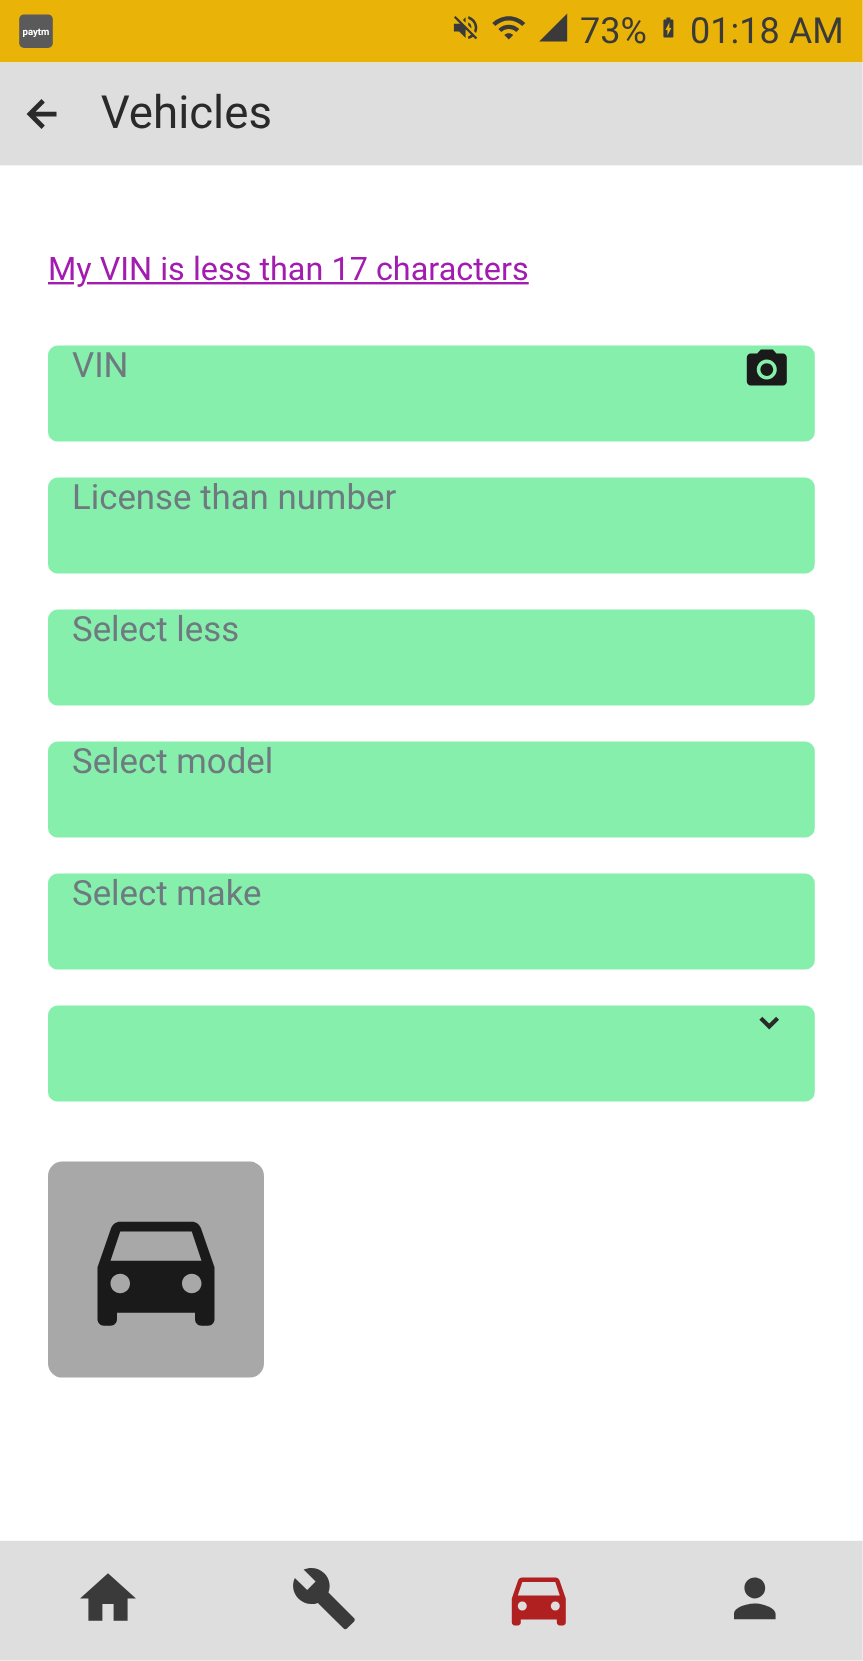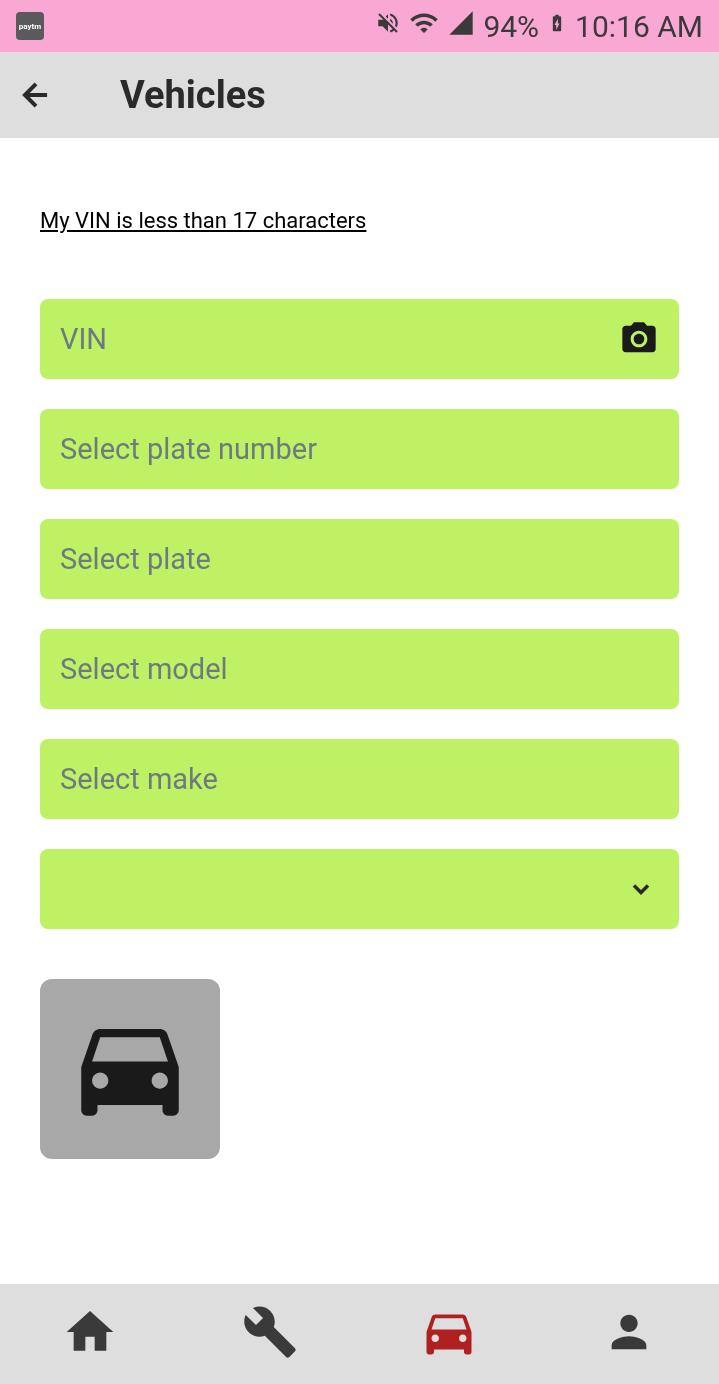--- a/index.html
+++ b/index.html
@@ -18,7 +18,7 @@
     }
     .status-bar {
       height: 52px;
-      background: #f9a8d4;
+      background: #eab308;
       display: flex;
       align-items: center;
       justify-content: space-between;

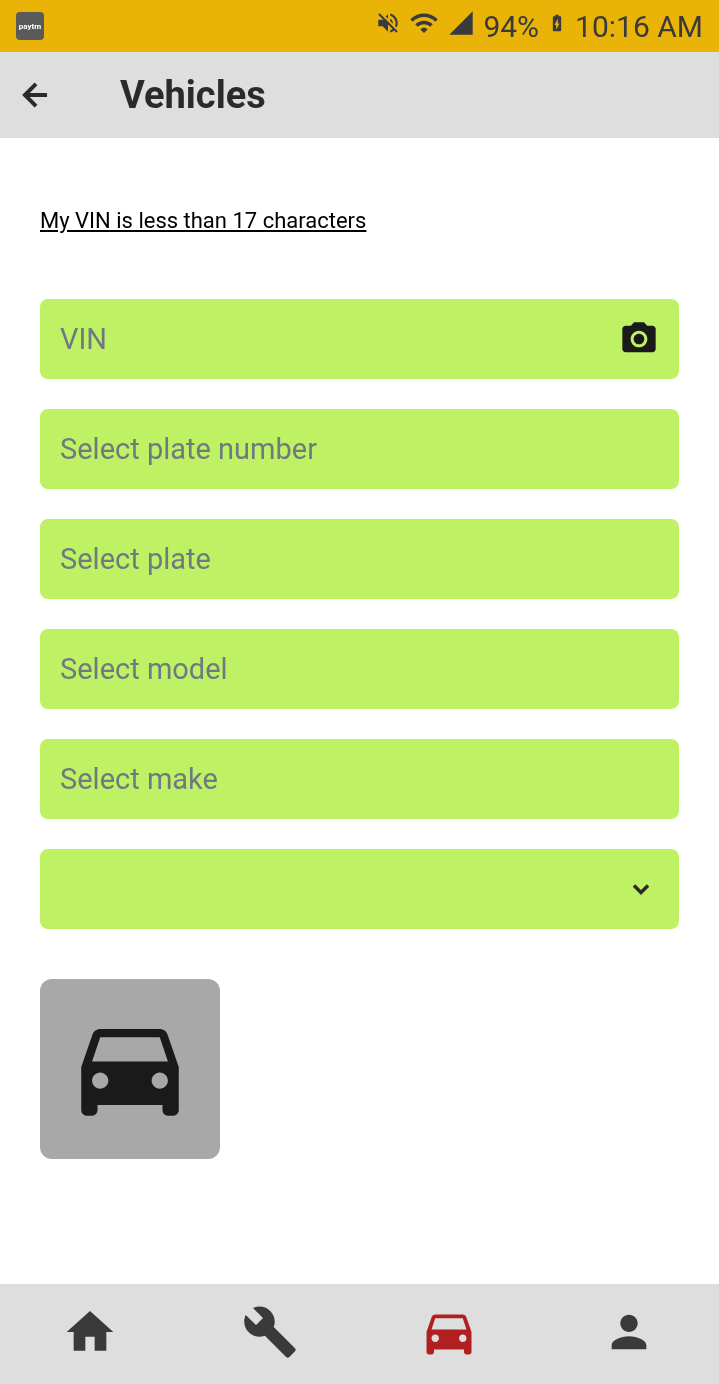--- a/index.html
+++ b/index.html
@@ -165,7 +165,7 @@
         <path d="M2 22h20V2z"></path>
       </svg>
     </span>
-    <span class="status-pct">94%</span>
+    <span class="status-pct">73%</span>
     <span>
       <svg width="20" height="30" viewBox="0 0 24 24" fill="#3a3a3a">
         <path d="M15.67 4H14V2h-4v2H8.33C7.6 4 7 4.6 7 5.33v15.33C7 21.4 7.6 22 8.33 22h7.33c.74 0 1.34-.6 1.34-1.33V5.33C17 4.6 16.4 4 15.67 4zM11 20v-5.5H9L13 7v5.5h2L11 20z"></path>

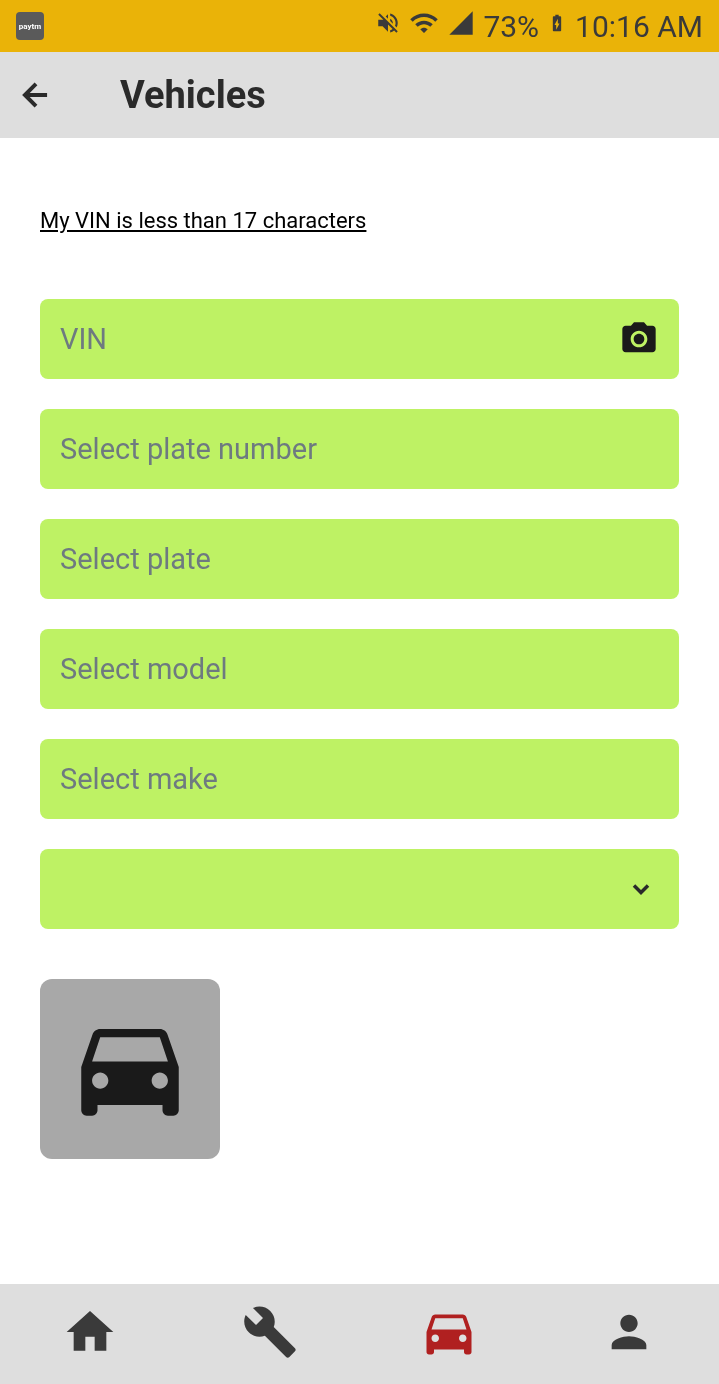--- a/index.html
+++ b/index.html
@@ -171,7 +171,7 @@
         <path d="M15.67 4H14V2h-4v2H8.33C7.6 4 7 4.6 7 5.33v15.33C7 21.4 7.6 22 8.33 22h7.33c.74 0 1.34-.6 1.34-1.33V5.33C17 4.6 16.4 4 15.67 4zM11 20v-5.5H9L13 7v5.5h2L11 20z"></path>
       </svg>
     </span>
-    <span class="status-time">10:16 AM</span>
+    <span class="status-time">01:18 AM</span>
   </div>
 </div>
 

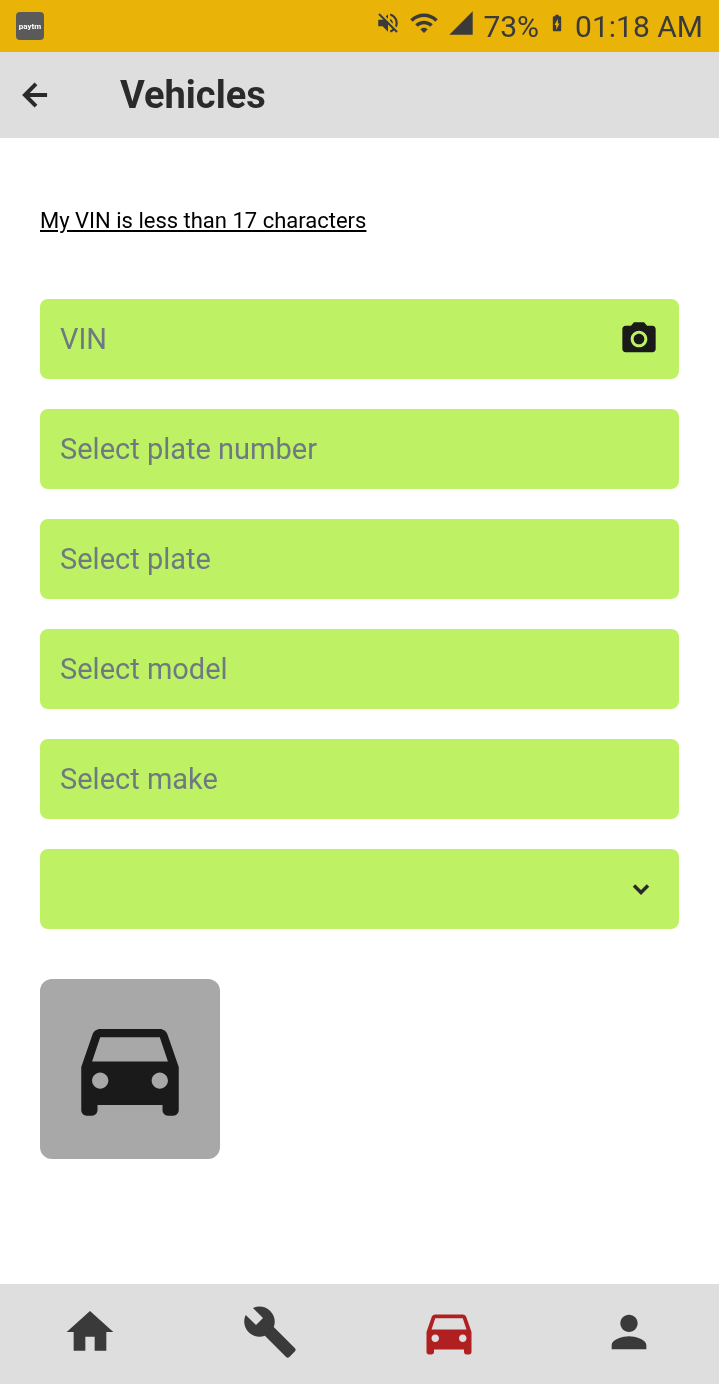--- a/index.html
+++ b/index.html
@@ -74,8 +74,7 @@
     .page-title {
       font-size: 38px;
       color: #2a2a2a;
-      font-weight: 700;
-      margin-left: 36px;
+      font-weight: 400;
     }
     .content {
       flex: 1;

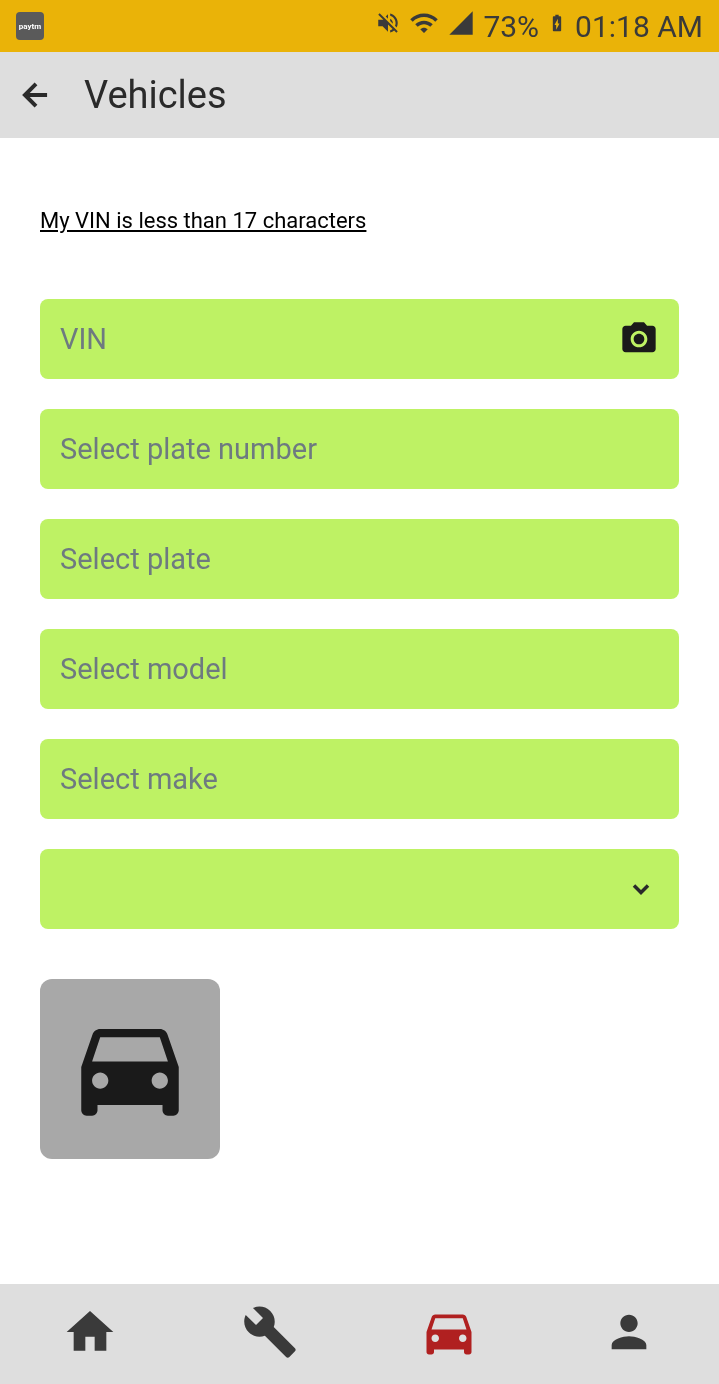--- a/index.html
+++ b/index.html
@@ -84,10 +84,10 @@
       flex-direction: column;
     }
     .vin-link {
-      font-size: 22px;
-      color: #000000;
+      font-size: 27px;
+      color: #a21caf;
       text-decoration: underline;
-      margin-bottom: 66px;
+      margin-bottom: 48px;
     }
     .input-field {
       background: #bef264;

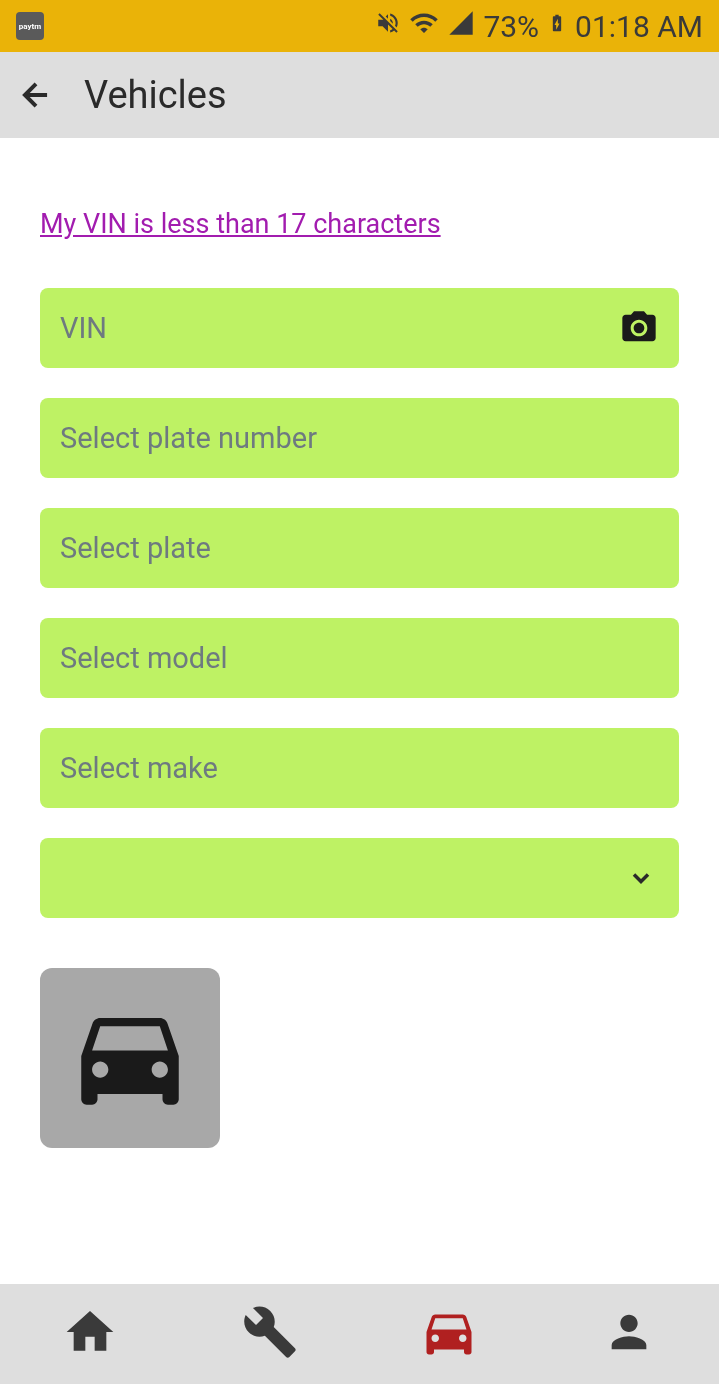--- a/index.html
+++ b/index.html
@@ -90,11 +90,10 @@
       margin-bottom: 48px;
     }
     .input-field {
-      background: #bef264;
+      background: #86efac;
       border-radius: 8px;
       height: 80px;
       display: flex;
-      align-items: center;
       padding: 0 20px;
       margin-bottom: 30px;
       position: relative;

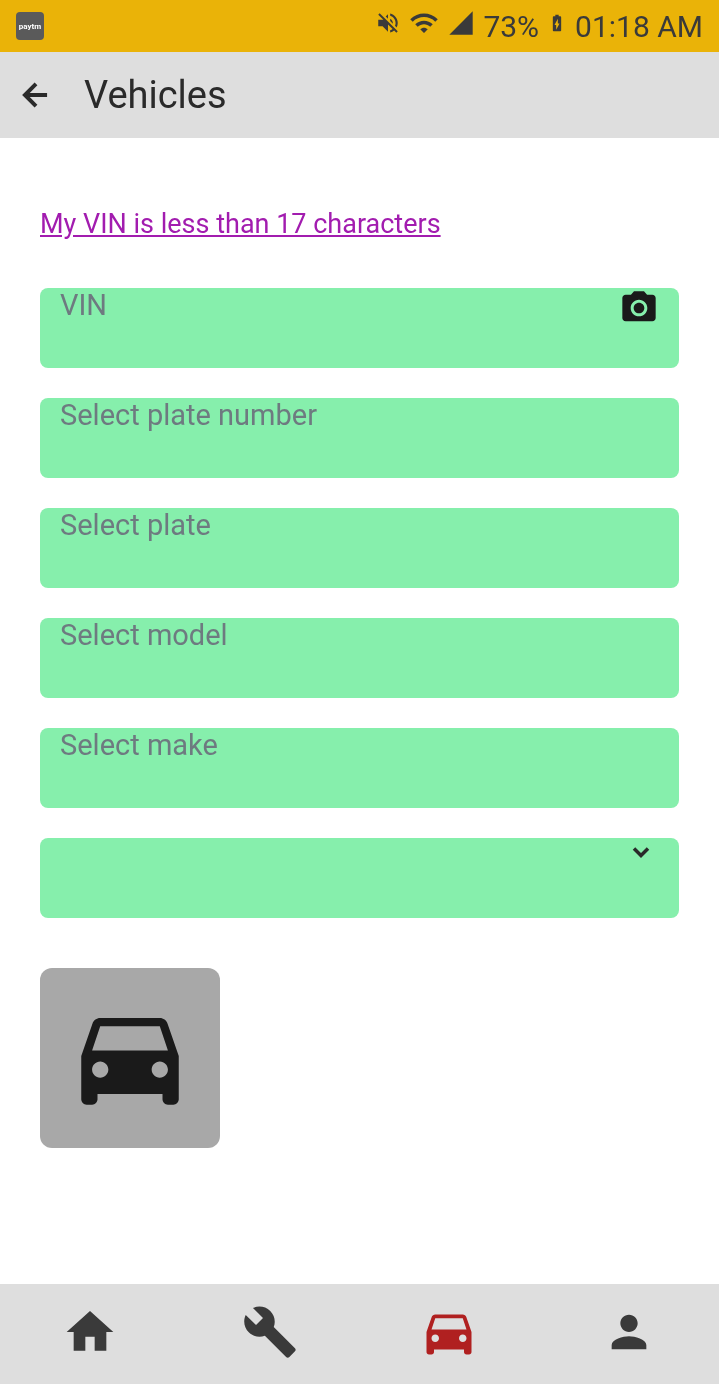--- a/index.html
+++ b/index.html
@@ -195,7 +195,7 @@
   </div>
 
   <div class="input-field">
-    <span class="input-placeholder">Select plate number</span>
+    <span class="input-placeholder">License than number</span>
   </div>
 
   <div class="input-field">

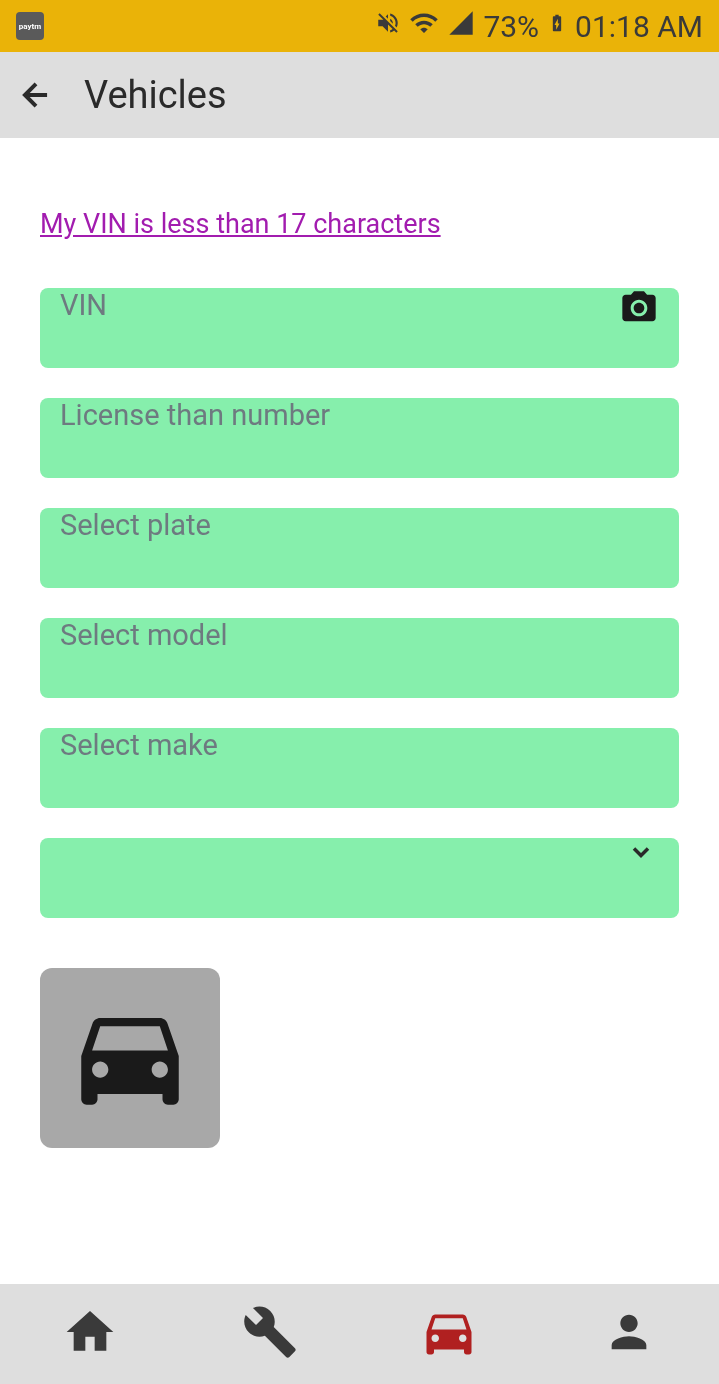--- a/index.html
+++ b/index.html
@@ -199,7 +199,7 @@
   </div>
 
   <div class="input-field">
-    <span class="input-placeholder">Select plate</span>
+    <span class="input-placeholder">Select less</span>
   </div>
 
   <div class="input-field">

